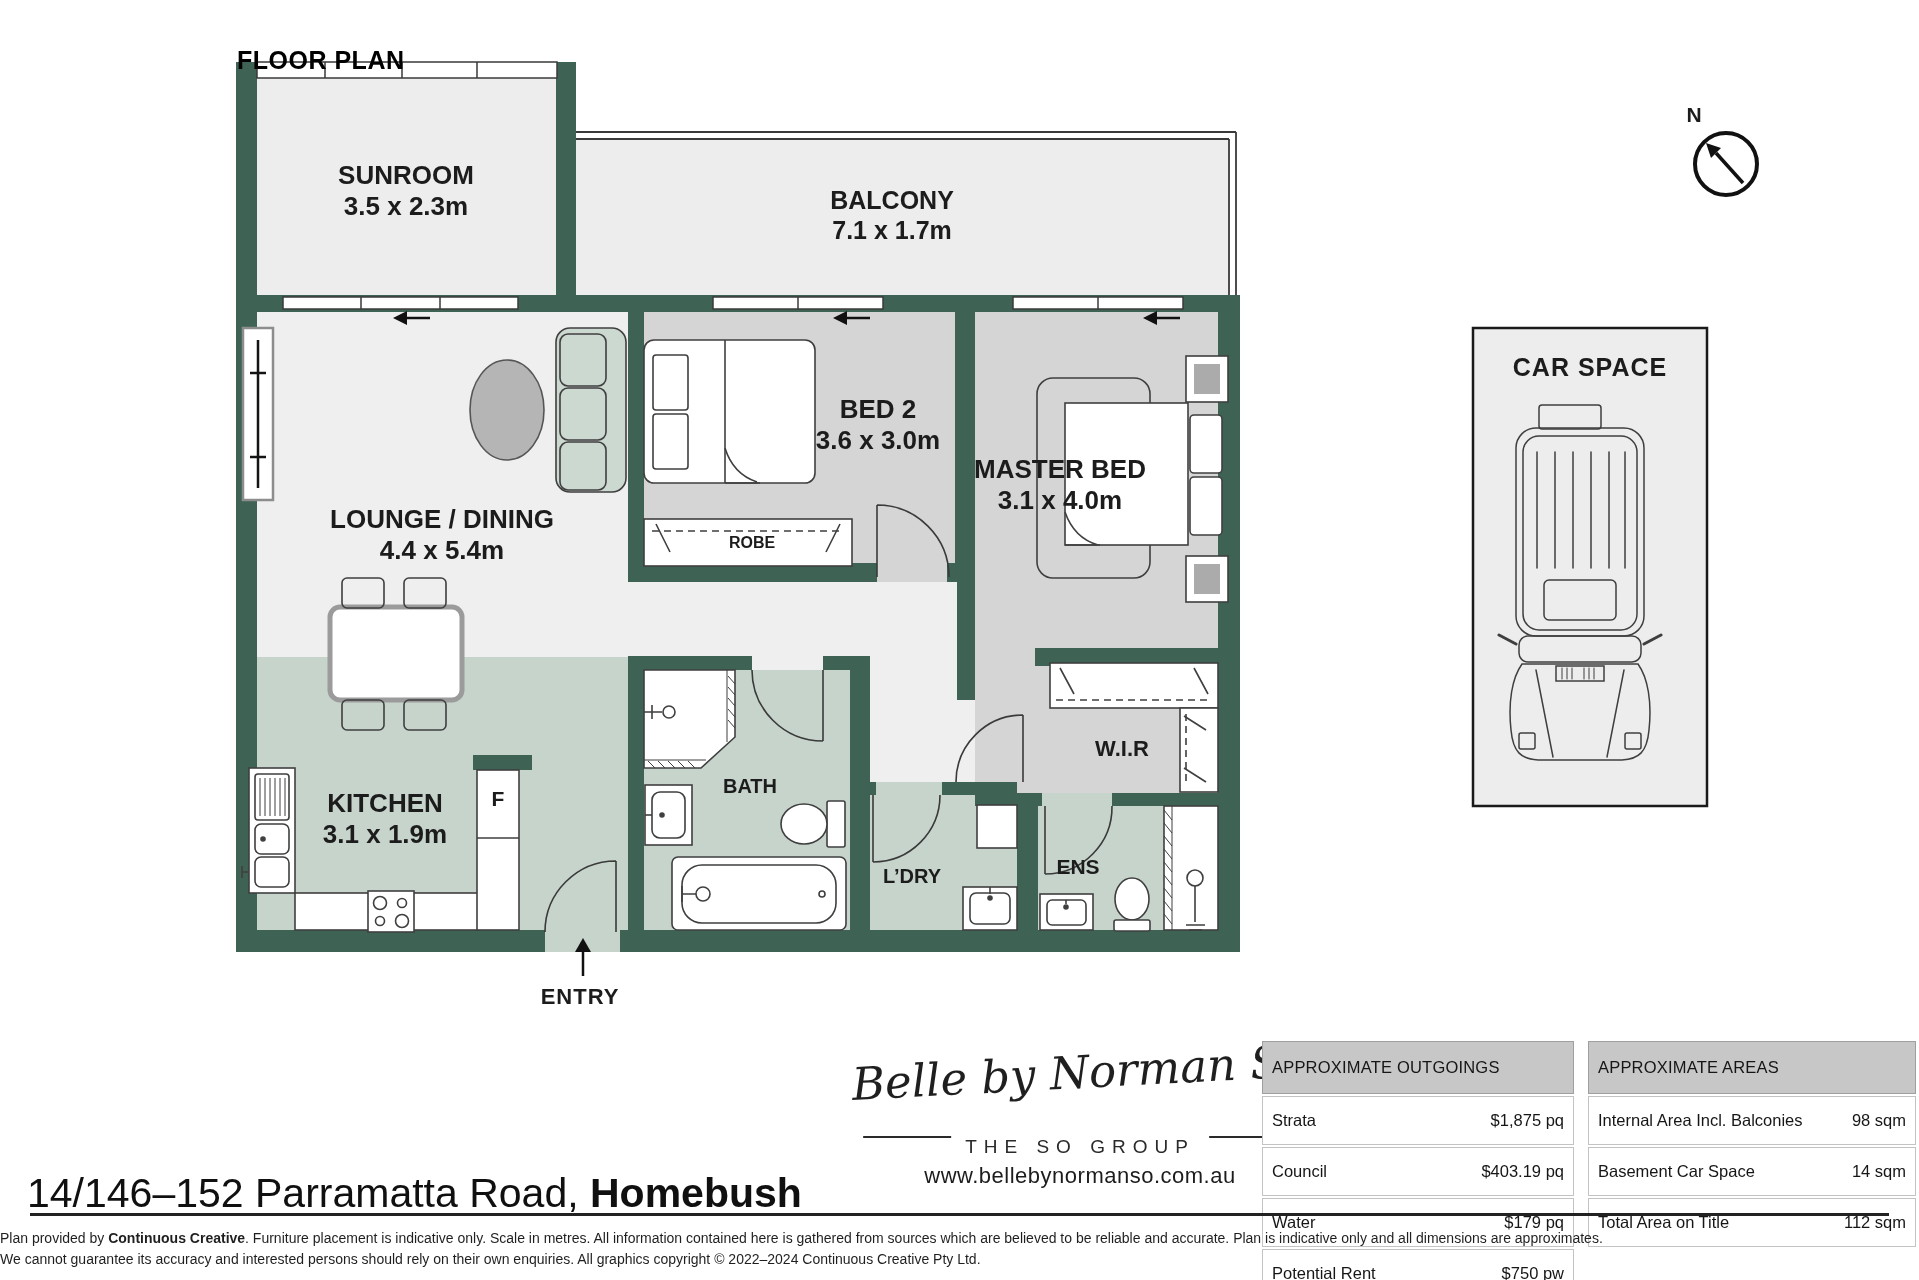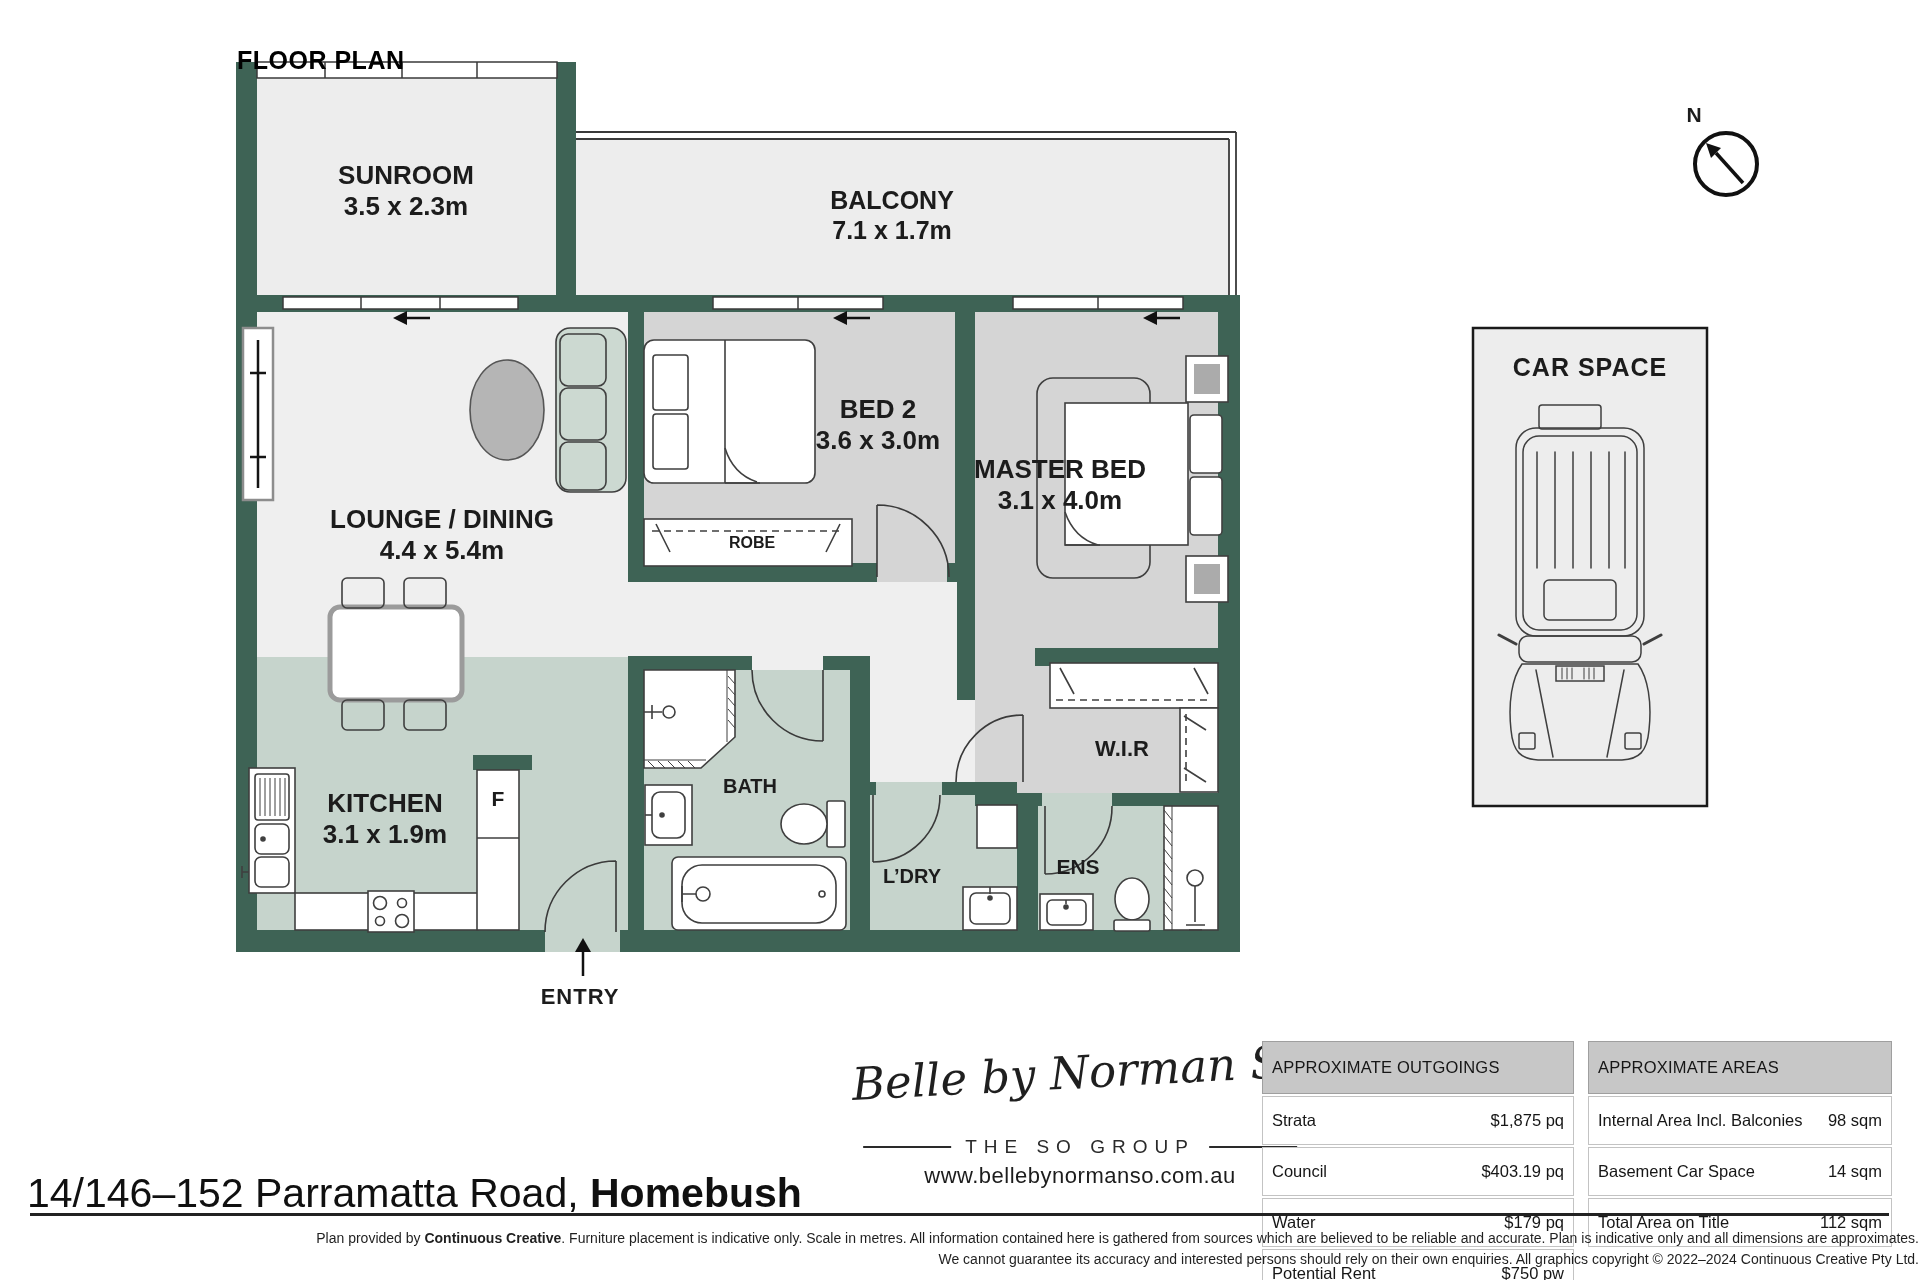--- a/index.html
+++ b/index.html
@@ -364,7 +364,7 @@
   </div>
 </div>
 
-<div class="tbl" style="left:1588px;top:1041px;width:304px">
+<div class="tbl" style="left:1588px;top:1041px;width:328px">
   <div class="tbl-h">APPROXIMATE AREAS</div>
   <div class="tbl-row">
     <span>Internal Area Incl. Balconies</span>

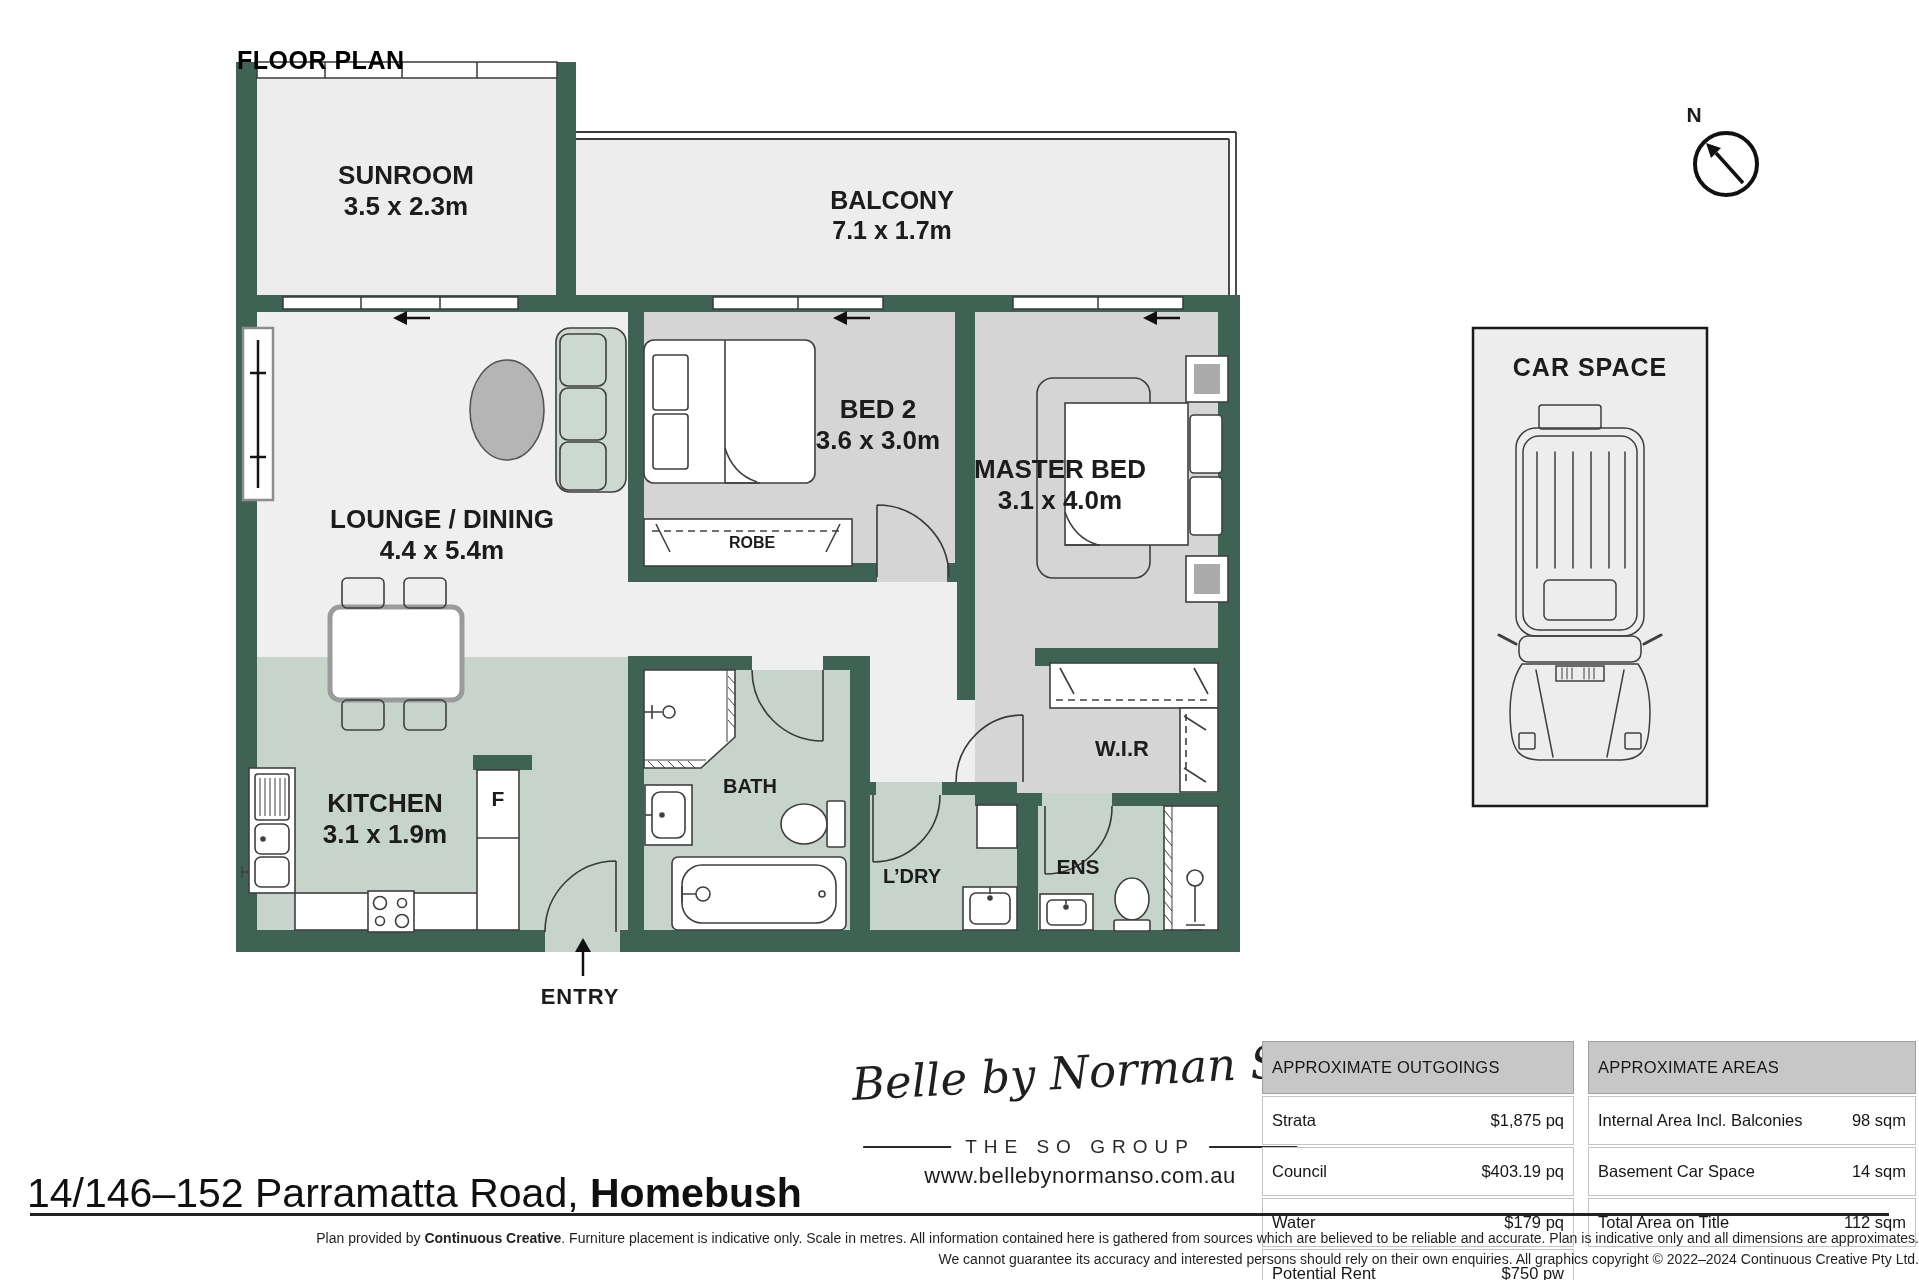--- a/index.html
+++ b/index.html
@@ -20,7 +20,7 @@
   .logo-script{position:absolute;left:1080px;top:1046px;transform:translateX(-50%) rotate(-3deg);
        font-family:"DejaVu Serif",serif;font-style:italic;font-size:45px;color:#1f1f1f;white-space:nowrap}
   .logo-group{position:absolute;left:1080px;top:1136px;transform:translateX(-50%);
-       display:flex;align-items:center;gap:14px;font-size:19px;letter-spacing:7px;color:#2a2a2a;white-space:nowrap}
+       display:flex;gap:14px;font-size:19px;letter-spacing:7px;color:#2a2a2a;white-space:nowrap}
   .logo-line{width:88px;height:0;border-top:2px solid #2a2a2a}
   .website{position:absolute;left:1080px;top:1163px;transform:translateX(-50%);
        font-size:22px;color:#1c1c1c;letter-spacing:.5px;white-space:nowrap}

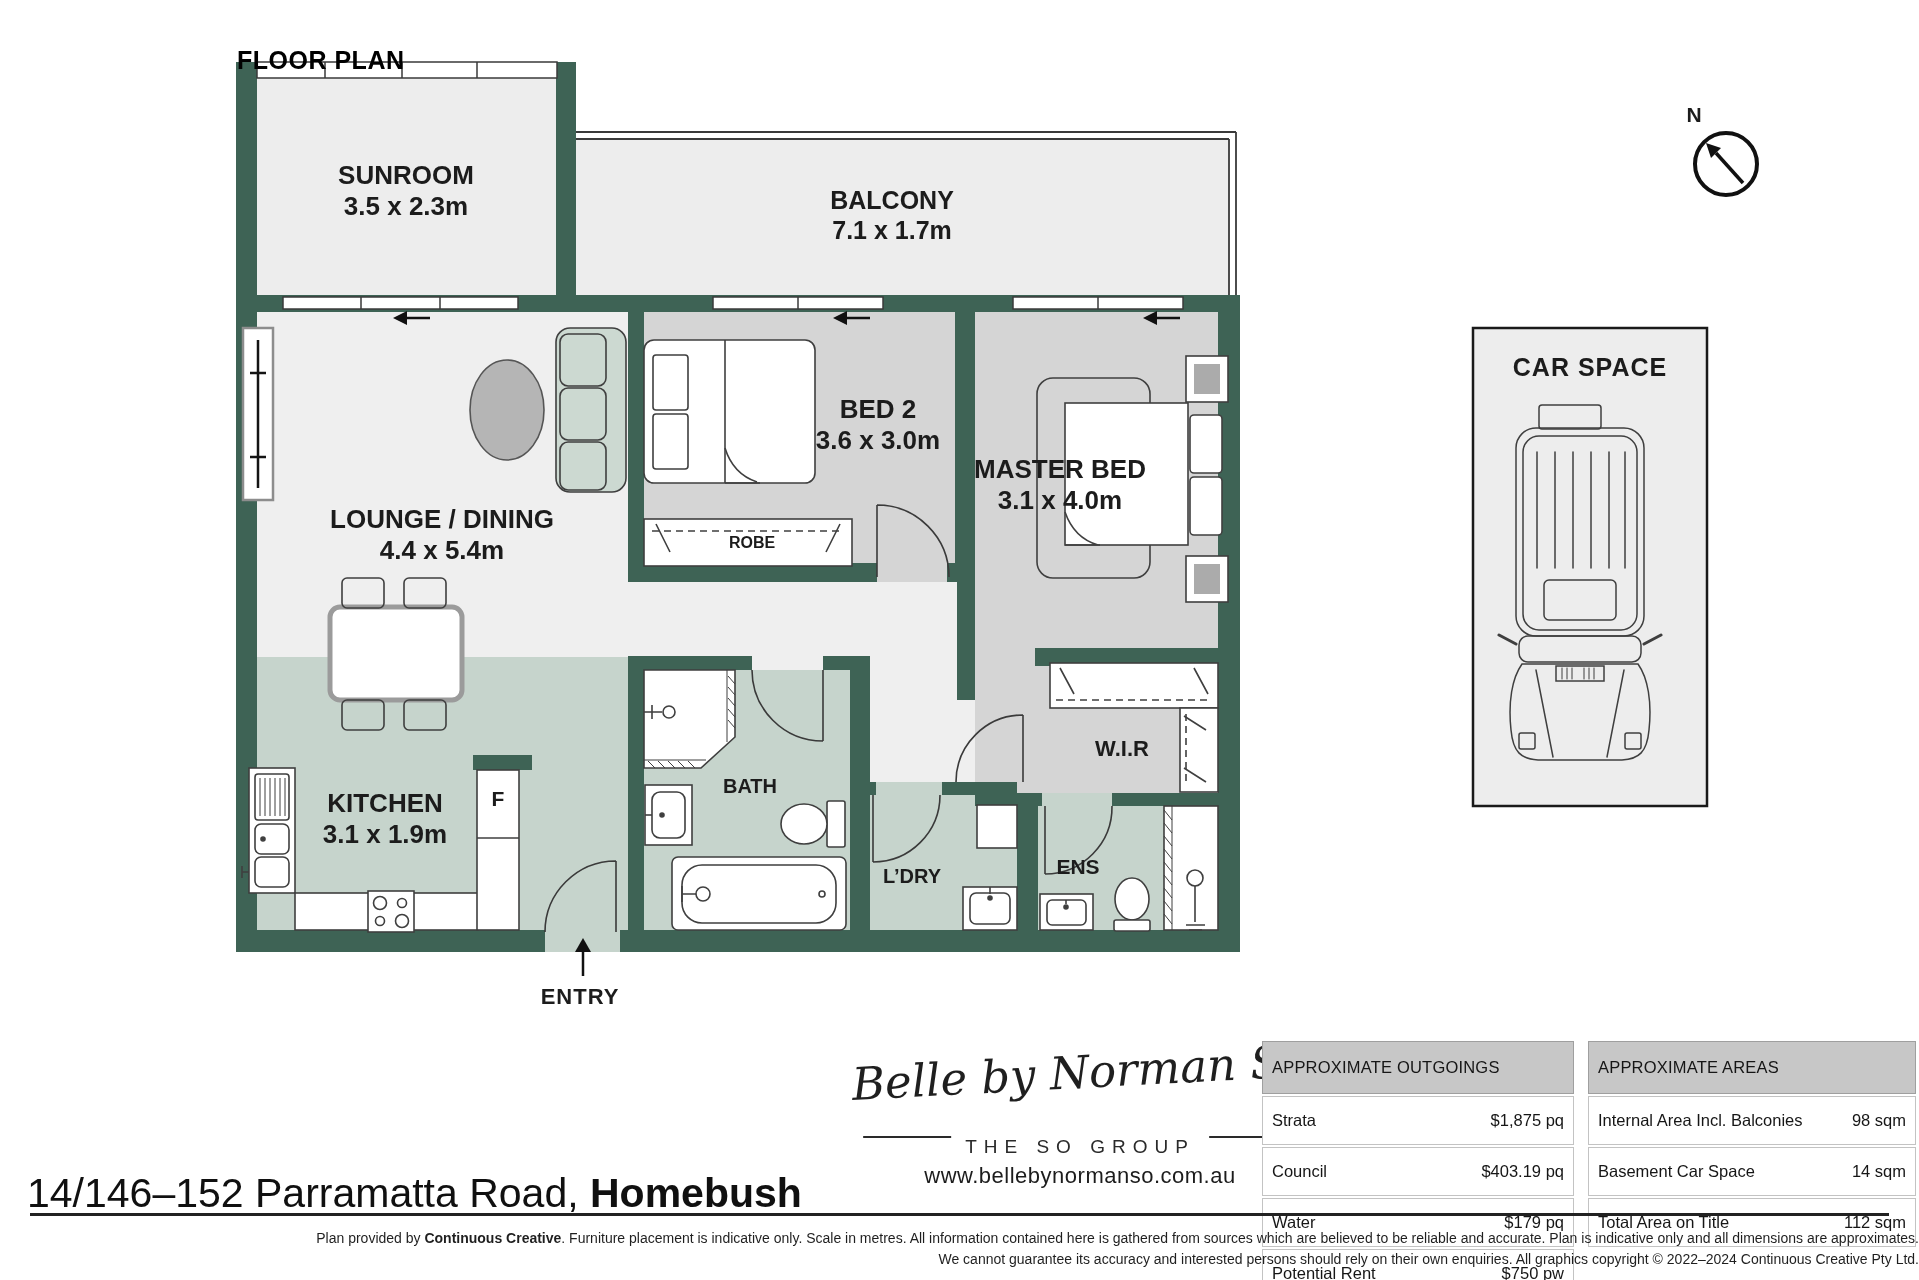--- a/index.html
+++ b/index.html
@@ -27,7 +27,7 @@
   .address{position:absolute;left:27px;top:1170px;font-size:41px;color:#101010;white-space:nowrap}
   .address .suburb{font-weight:bold}
   .rule{position:absolute;left:30px;right:30px;top:1213px;height:3px;background:#222}
-  .fineprint{position:absolute;left:0;right:0;text-align:right;font-size:14px;color:#1f1f1f}
+  .fineprint{position:absolute;left:0;right:0;text-align:left;font-size:14px;color:#1f1f1f}
 </style>
 </head>
 <body>

